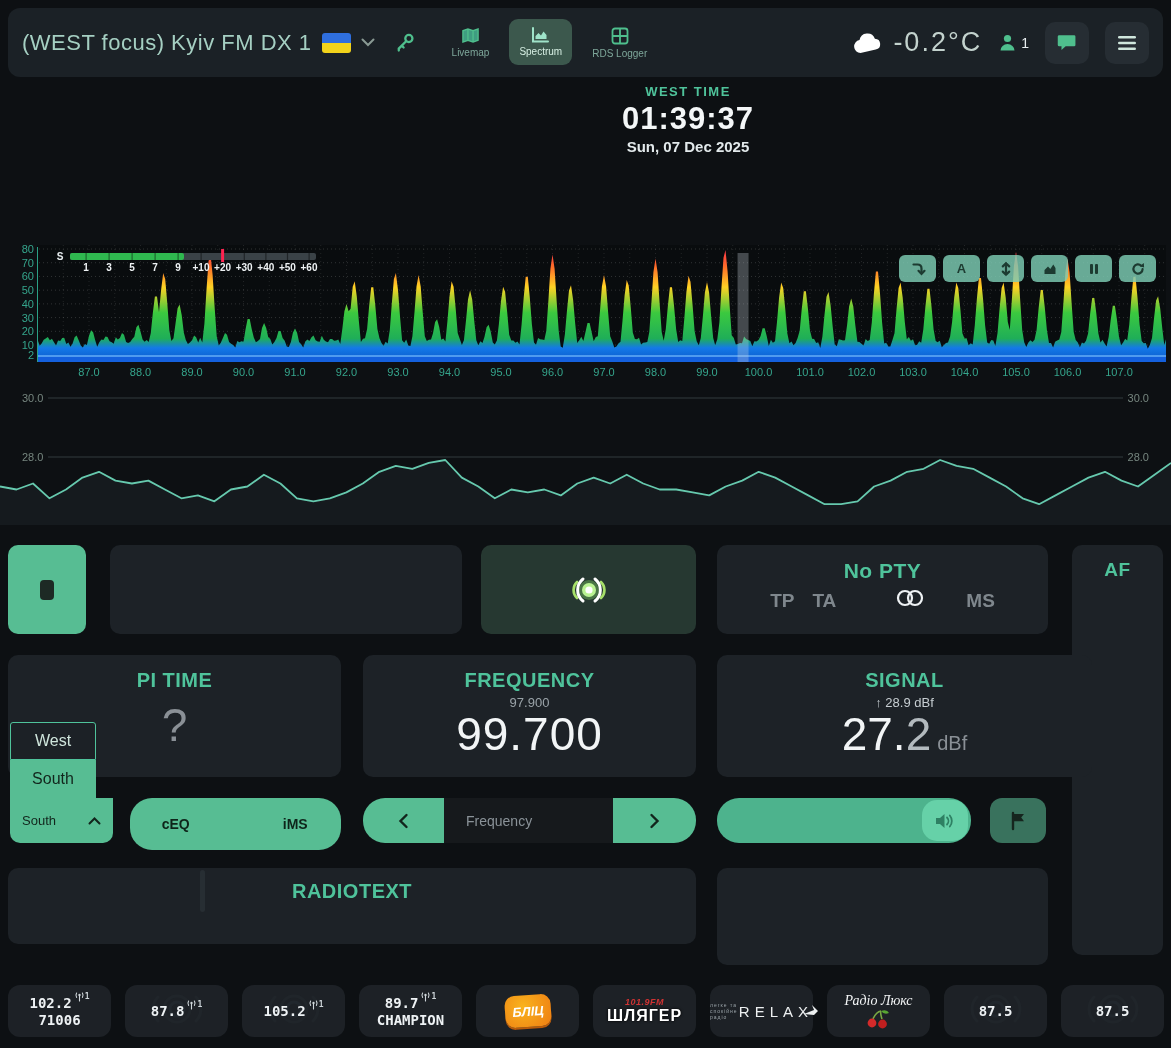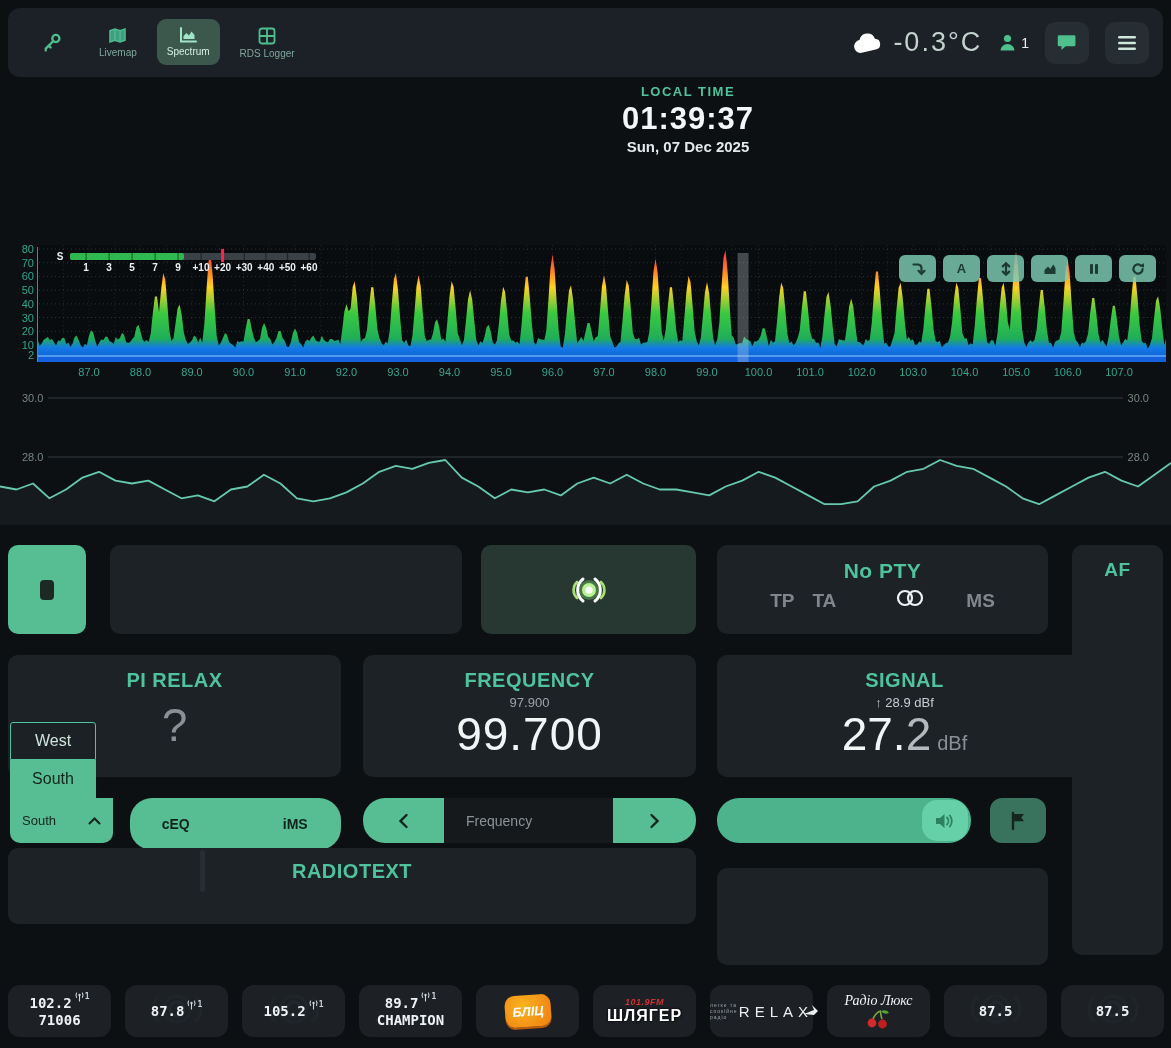--- a/index.html
+++ b/index.html
@@ -130,6 +130,16 @@
 <body>
 
 <div id="topbar" class="abs">
+  <div class="station">
+    <span class="station-title">(WEST focus) Kyiv FM DX 1</span>
+    <span class="ua-flag">
+        <i class="b"></i>
+        <i class="y"></i>
+      </span>
+    <svg width="14" height="9" viewBox="0 0 14 9">
+        <path d="M1.5,1.5 L7,7 L12.5,1.5" stroke="#8a9a94" stroke-width="2" fill="none" stroke-linecap="round"></path>
+      </svg>
+  </div>
   <div class="icon-btn" style="margin-left:20px">
     <svg width="21" height="21" viewBox="0 0 20 20">
       <circle cx="13.2" cy="6.2" r="3.4" fill="none" stroke="#4fbf8d" stroke-width="2.2"></circle>

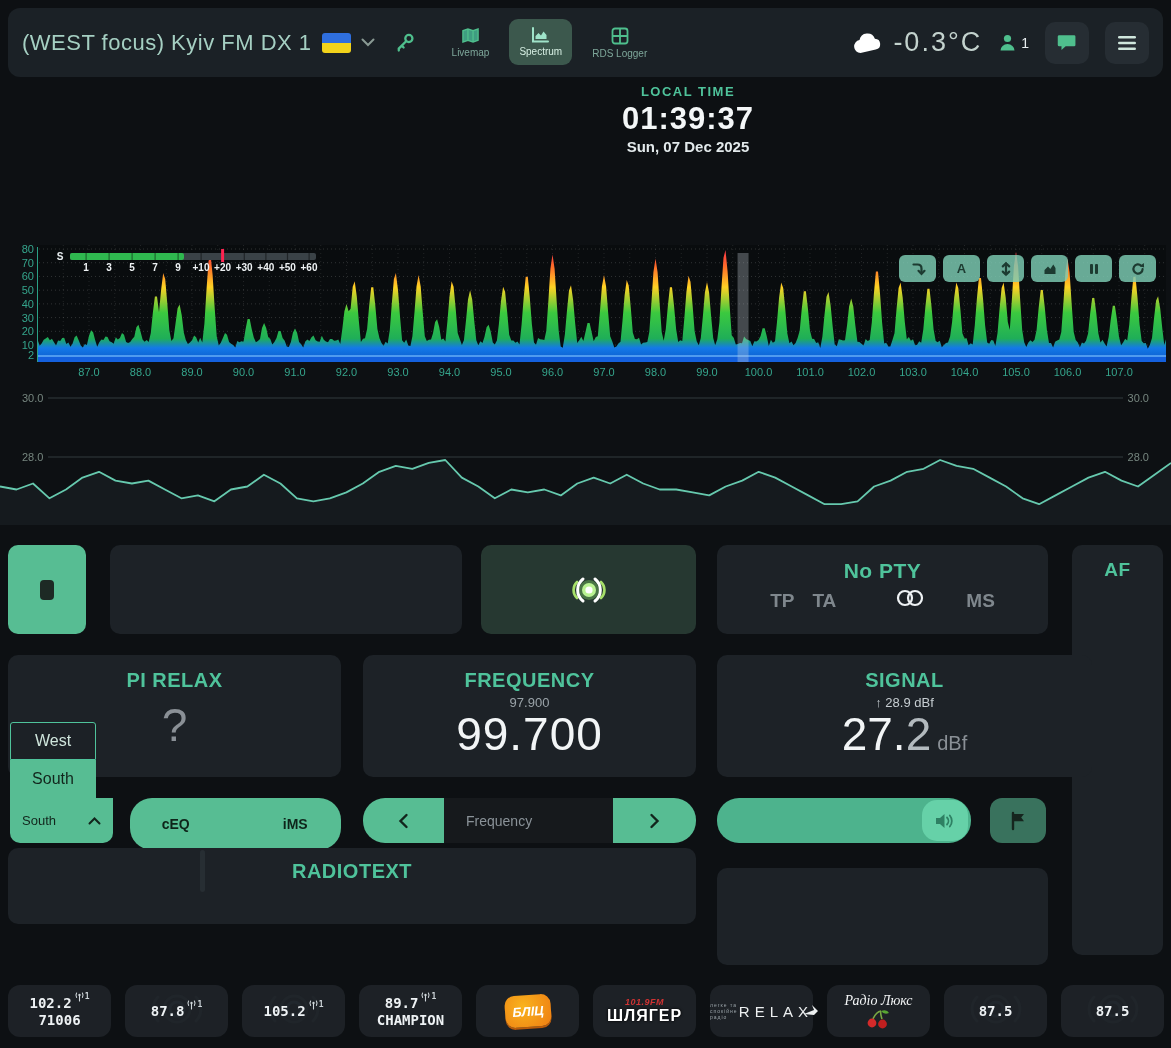--- a/index.html
+++ b/index.html
@@ -173,7 +173,7 @@
       <svg width="30" height="22" viewBox="0 0 30 22">
         <path d="M7.5,21 a6.5,6.5 0 0 1 -1,-12.9 a8,8 0 0 1 15.4,-1.4 a5.5,5.5 0 0 1 0.8,10.9 z" fill="#ffffff"></path>
       </svg>
-      <span>-0.3°C</span>
+      <span>-0.2°C</span>
     </div>
     <div class="listeners">
       <svg width="19" height="19" viewBox="0 0 19 19">

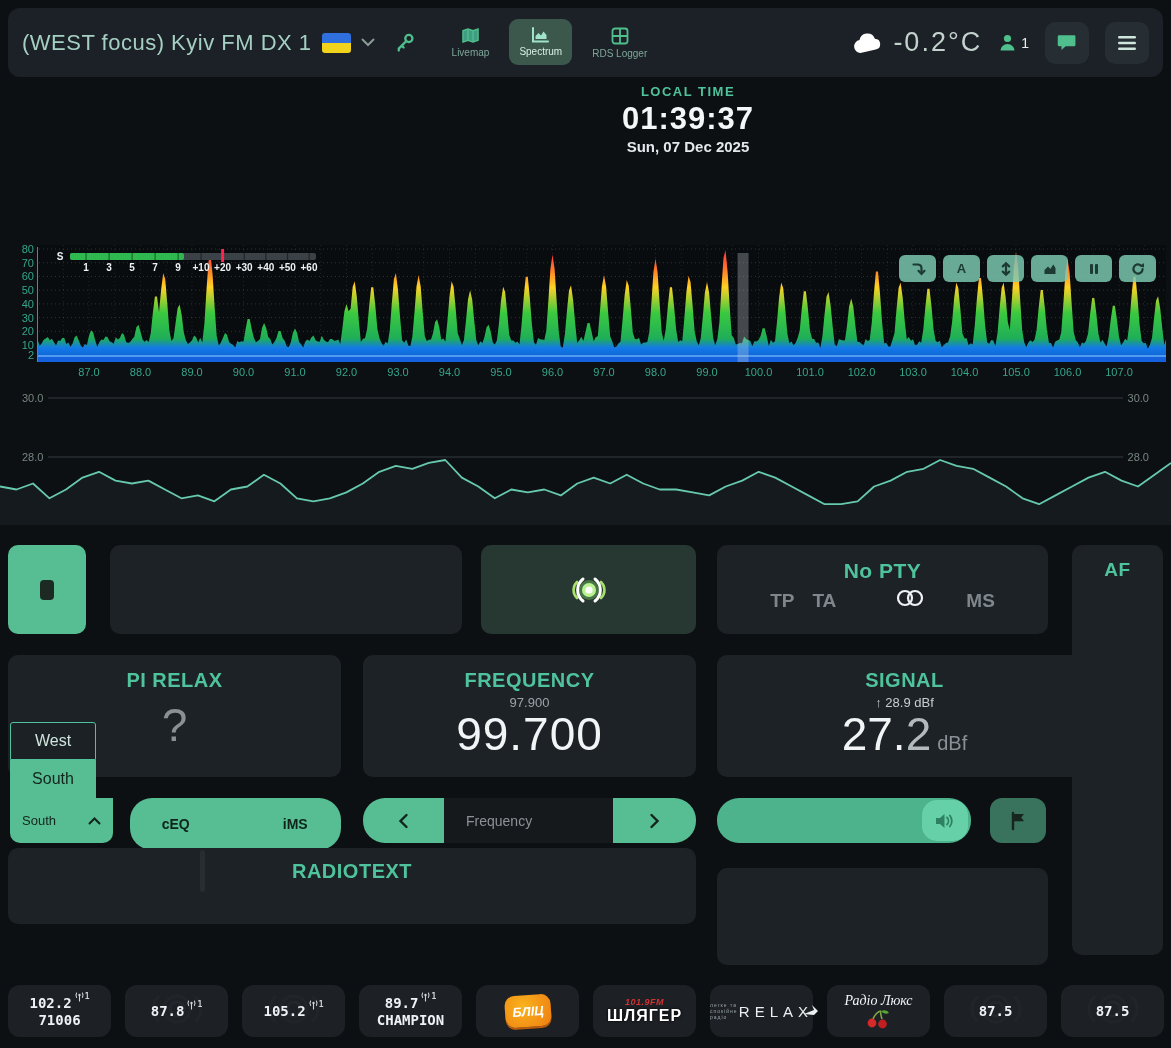--- a/index.html
+++ b/index.html
@@ -198,7 +198,7 @@
 </div>
 
 <div id="clock" class="abs">
-  <div class="cl">LOCAL TIME</div>
+  <div class="cl">WEST TIME</div>
   <div class="ct">01:39:37</div>
   <div class="cd">Sun, 07 Dec 2025</div>
 </div>

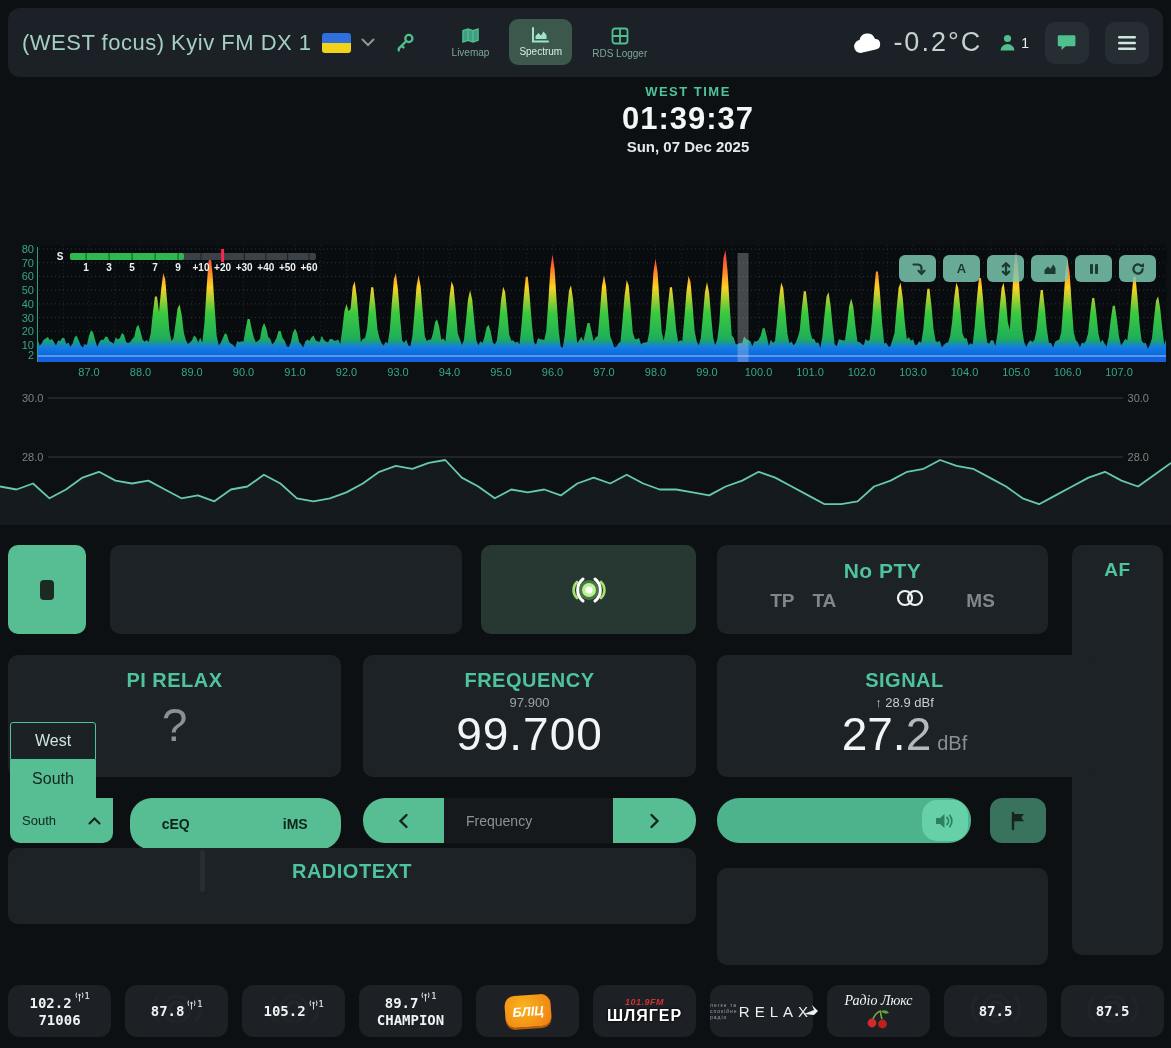--- a/index.html
+++ b/index.html
@@ -415,7 +415,7 @@
 </div>
 
 <div id="pi-panel" class="panel">
-  <div class="panel-h">PI RELAX</div>
+  <div class="panel-h">PI TIME</div>
   <div class="pi-q">?</div>
 </div>
 <div id="freq-panel" class="panel">

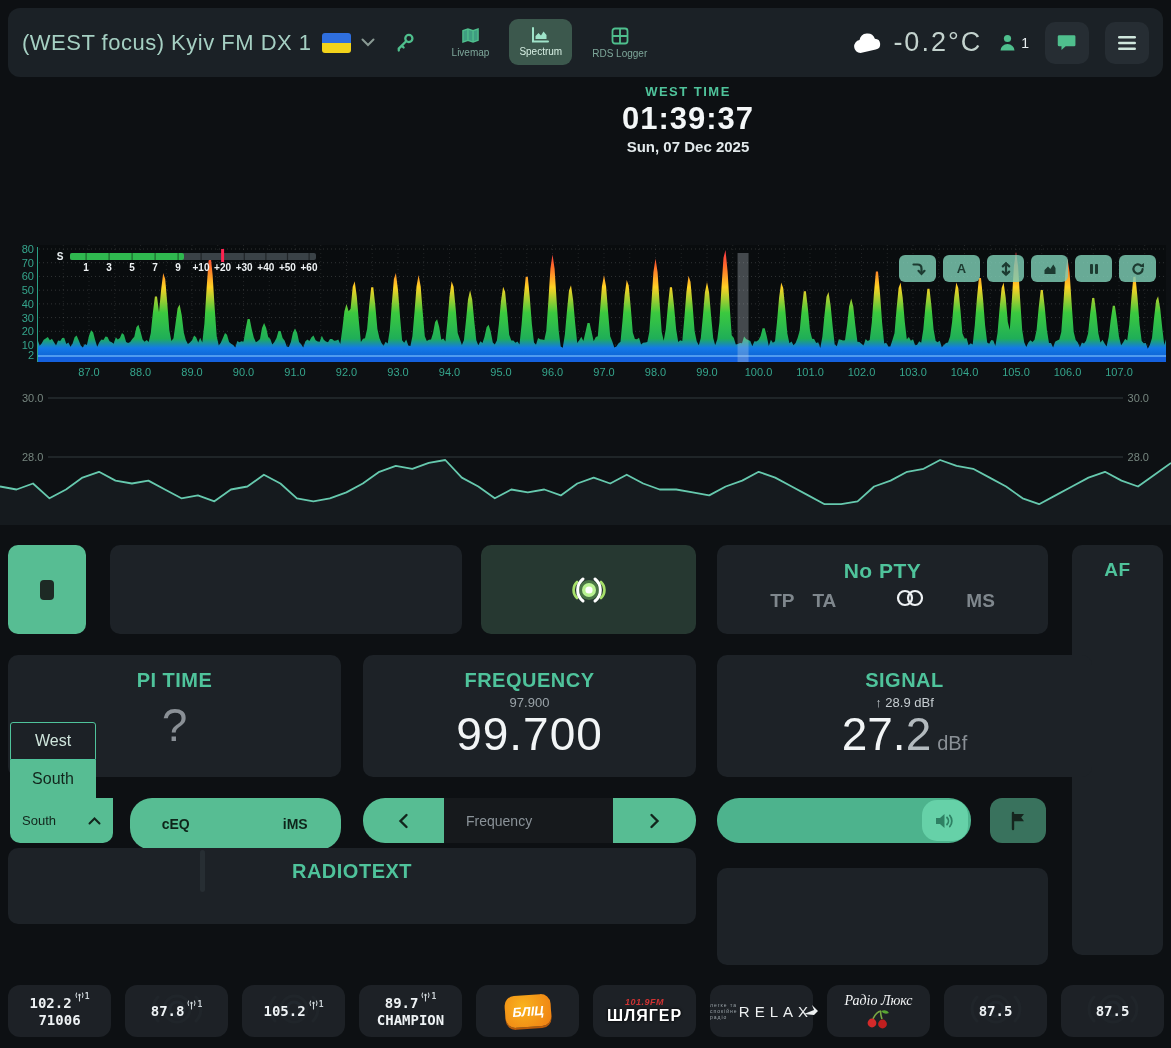--- a/index.html
+++ b/index.html
@@ -99,7 +99,7 @@
             display:flex;align-items:center;justify-content:center;cursor:pointer;}
 
   
-  #rt-panel{left:8px;top:848px;width:688px;height:76px;}
+  #rt-panel{left:8px;top:868px;width:688px;height:76px;}
   #rt-panel .panel-h{margin-top:12px;}
   #rt-scroll{position:absolute;left:192px;top:2px;width:5px;height:42px;background:#272e33;border-radius:3px;}
   #rds-info{left:717px;top:868px;width:331px;height:97px;}

